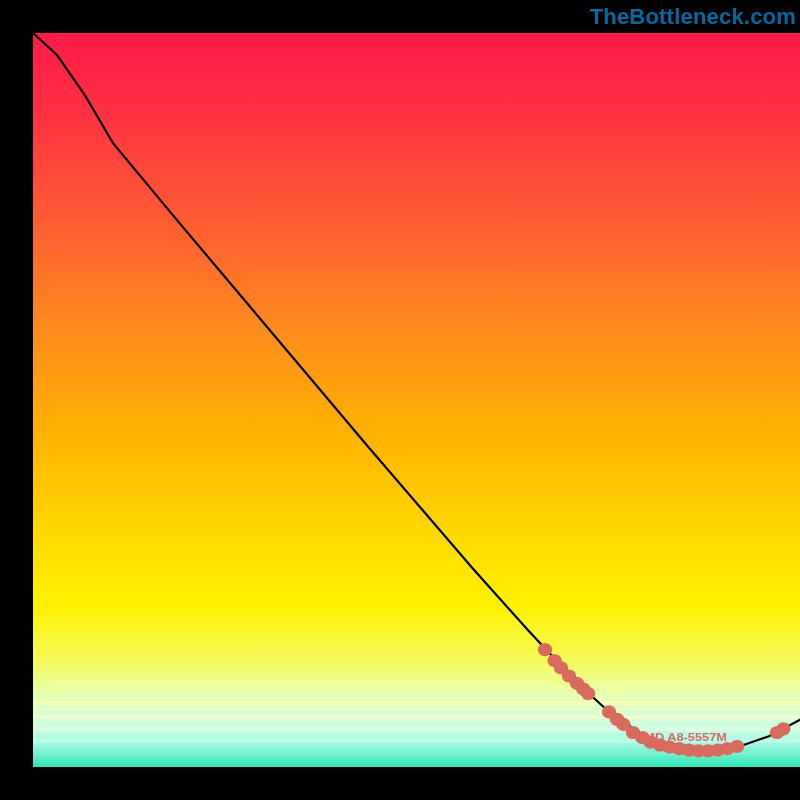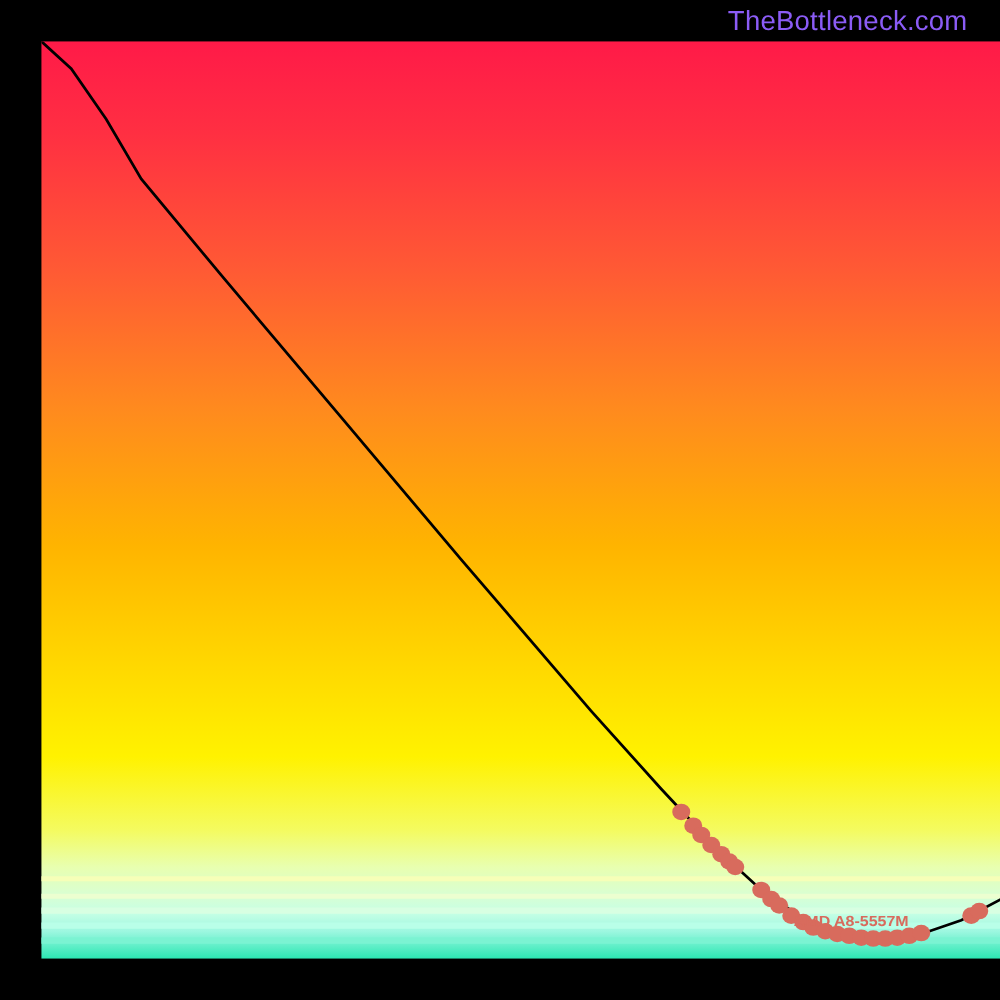--- a/index.html
+++ b/index.html
@@ -19,10 +19,10 @@
   .watermark {
     position: absolute;
     top: 4px;
-    right: 26px;
-    color: #8b5cf6;
+    right: 4px;
+    color: #0369a1;
     font-size: 22px;
-    font-weight: 400;
+    font-weight: 700;
     letter-spacing: 0.2px;
     z-index: 5;
     user-select: none;

